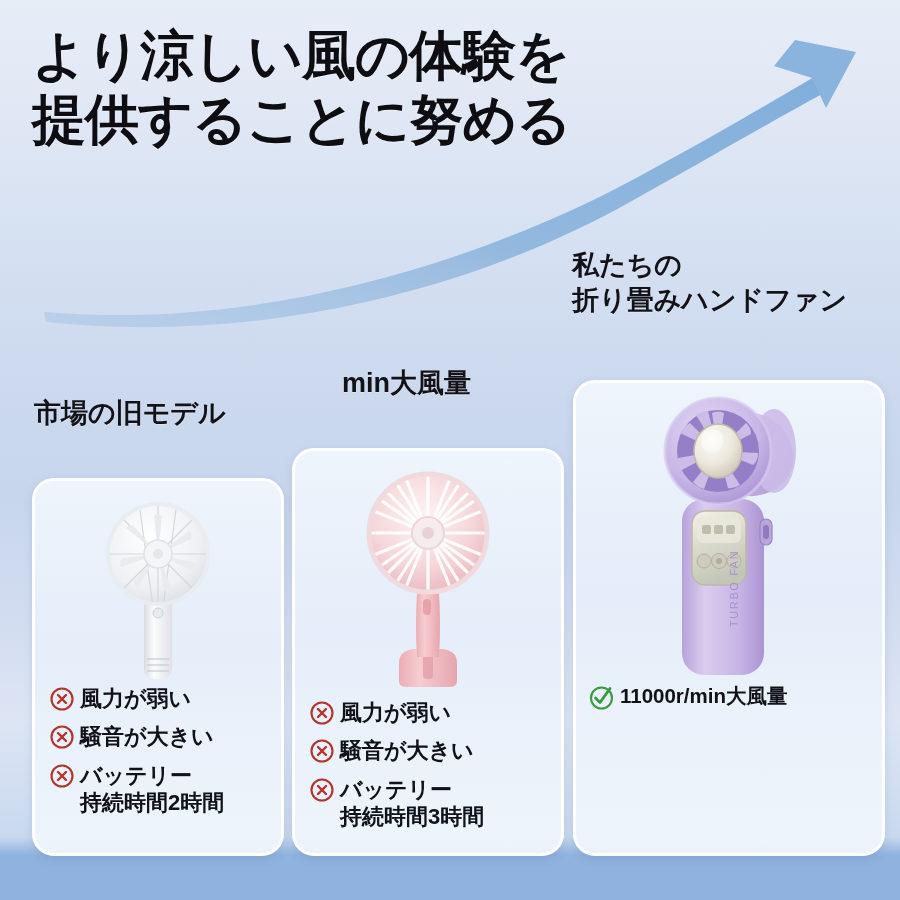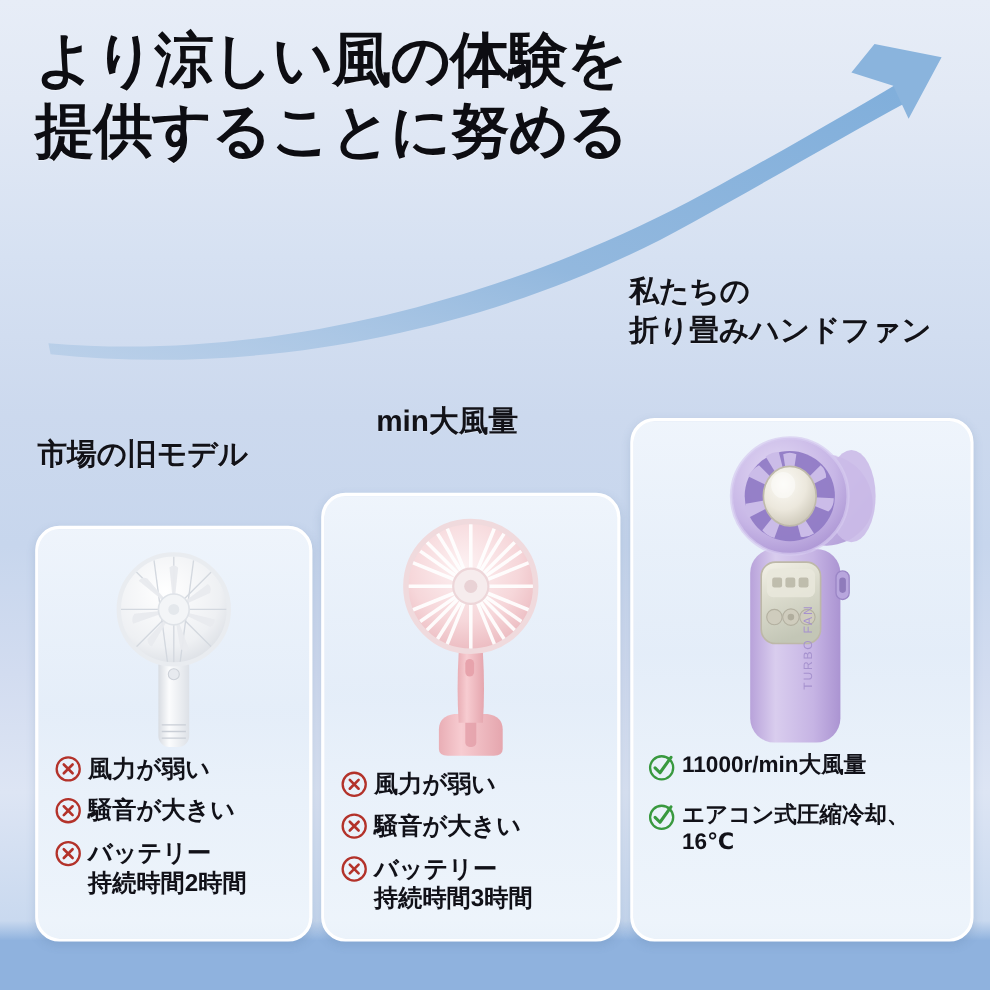--- a/index.html
+++ b/index.html
@@ -118,7 +118,7 @@
     line-height: 1.24;
     white-space: pre-line;
   }
-  .b-ours .bullet-text { font-size: 20.5px; }
+  .b-ours .bullet-text { font-size: 20.5px; text-align: right; }
   .b-ours .bullet { margin-bottom: 17px; }
 </style>
 </head>

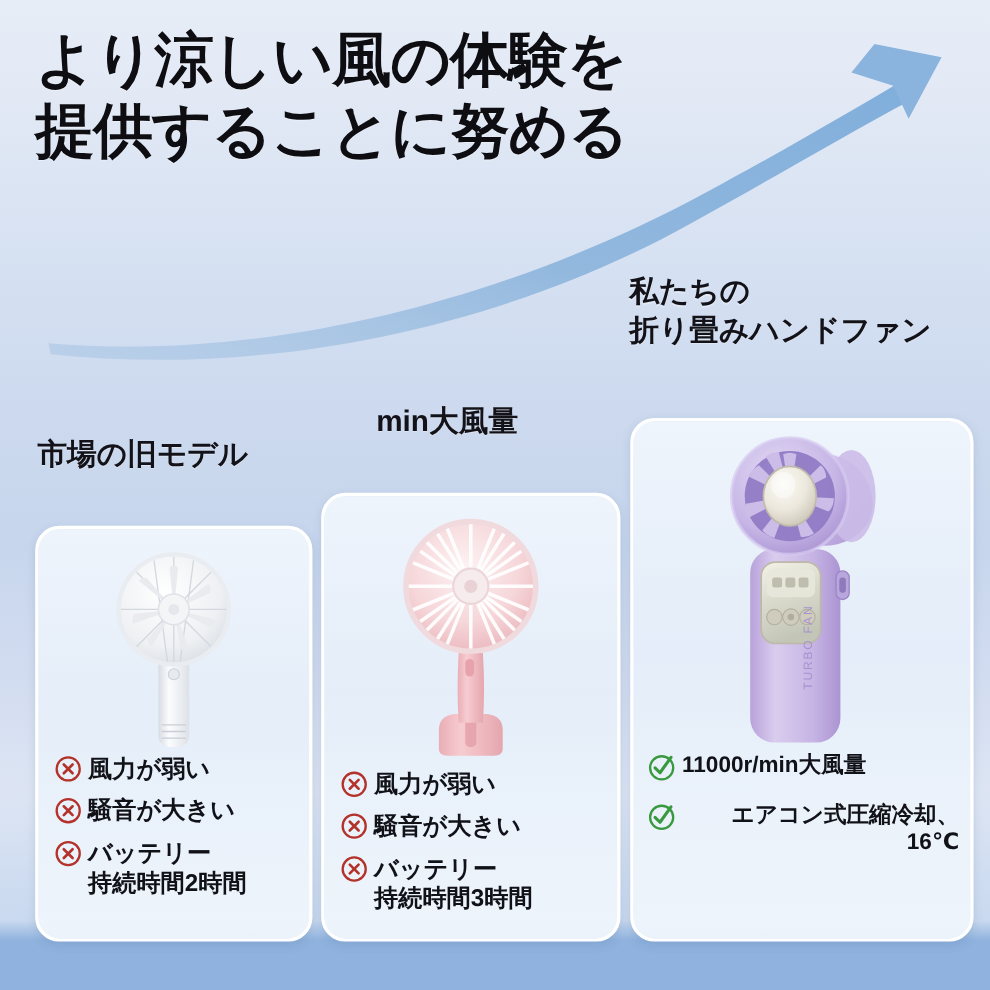--- a/index.html
+++ b/index.html
@@ -380,13 +380,6 @@
         </svg>
         <div class="bullet-text">11000r/min大風量</div>
       </div>
-      <div class="bullet">
-        <svg class="bullet-icon" width="27" height="27" viewBox="0 0 27 27">
-          <circle cx="13.5" cy="14" r="10.5" fill="none" stroke="#39993f" stroke-width="2.1"></circle>
-          <path d="M7.5 14 L12 18.5 L22 4.5" fill="none" stroke="#39993f" stroke-width="2.8" stroke-linecap="round" stroke-linejoin="round"></path>
-        </svg>
-        <div class="bullet-text">エアコン式圧縮冷却、16℃</div>
-      </div>
     </div>
   </div>
 

